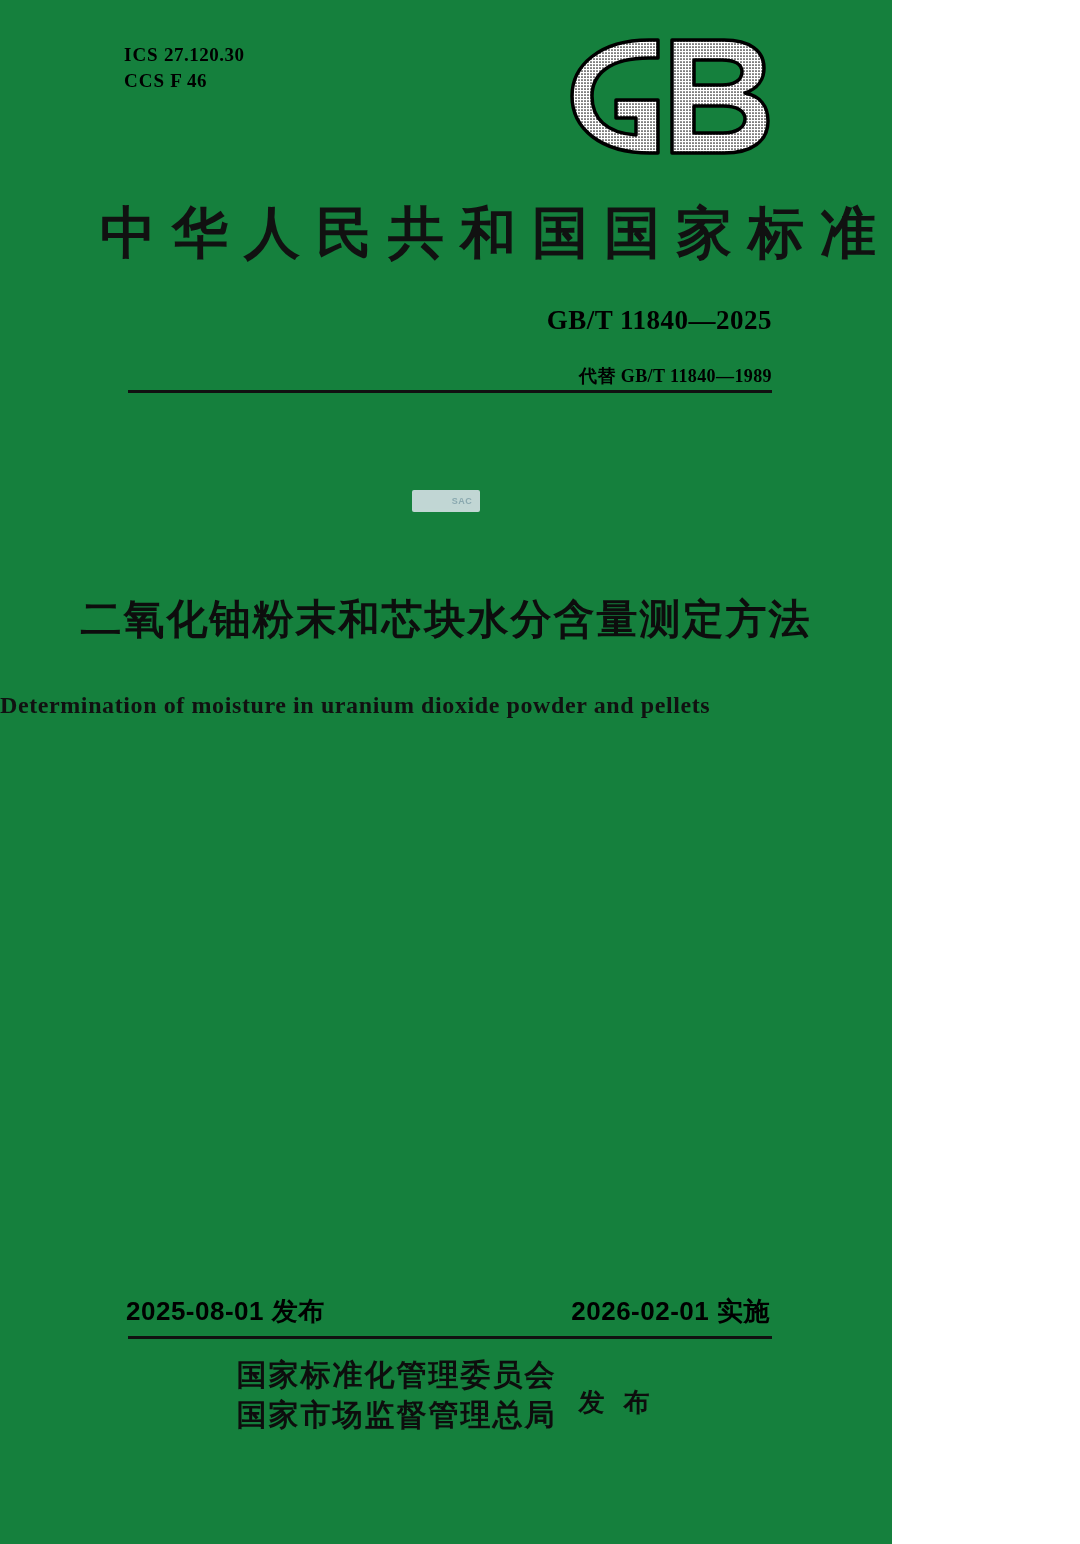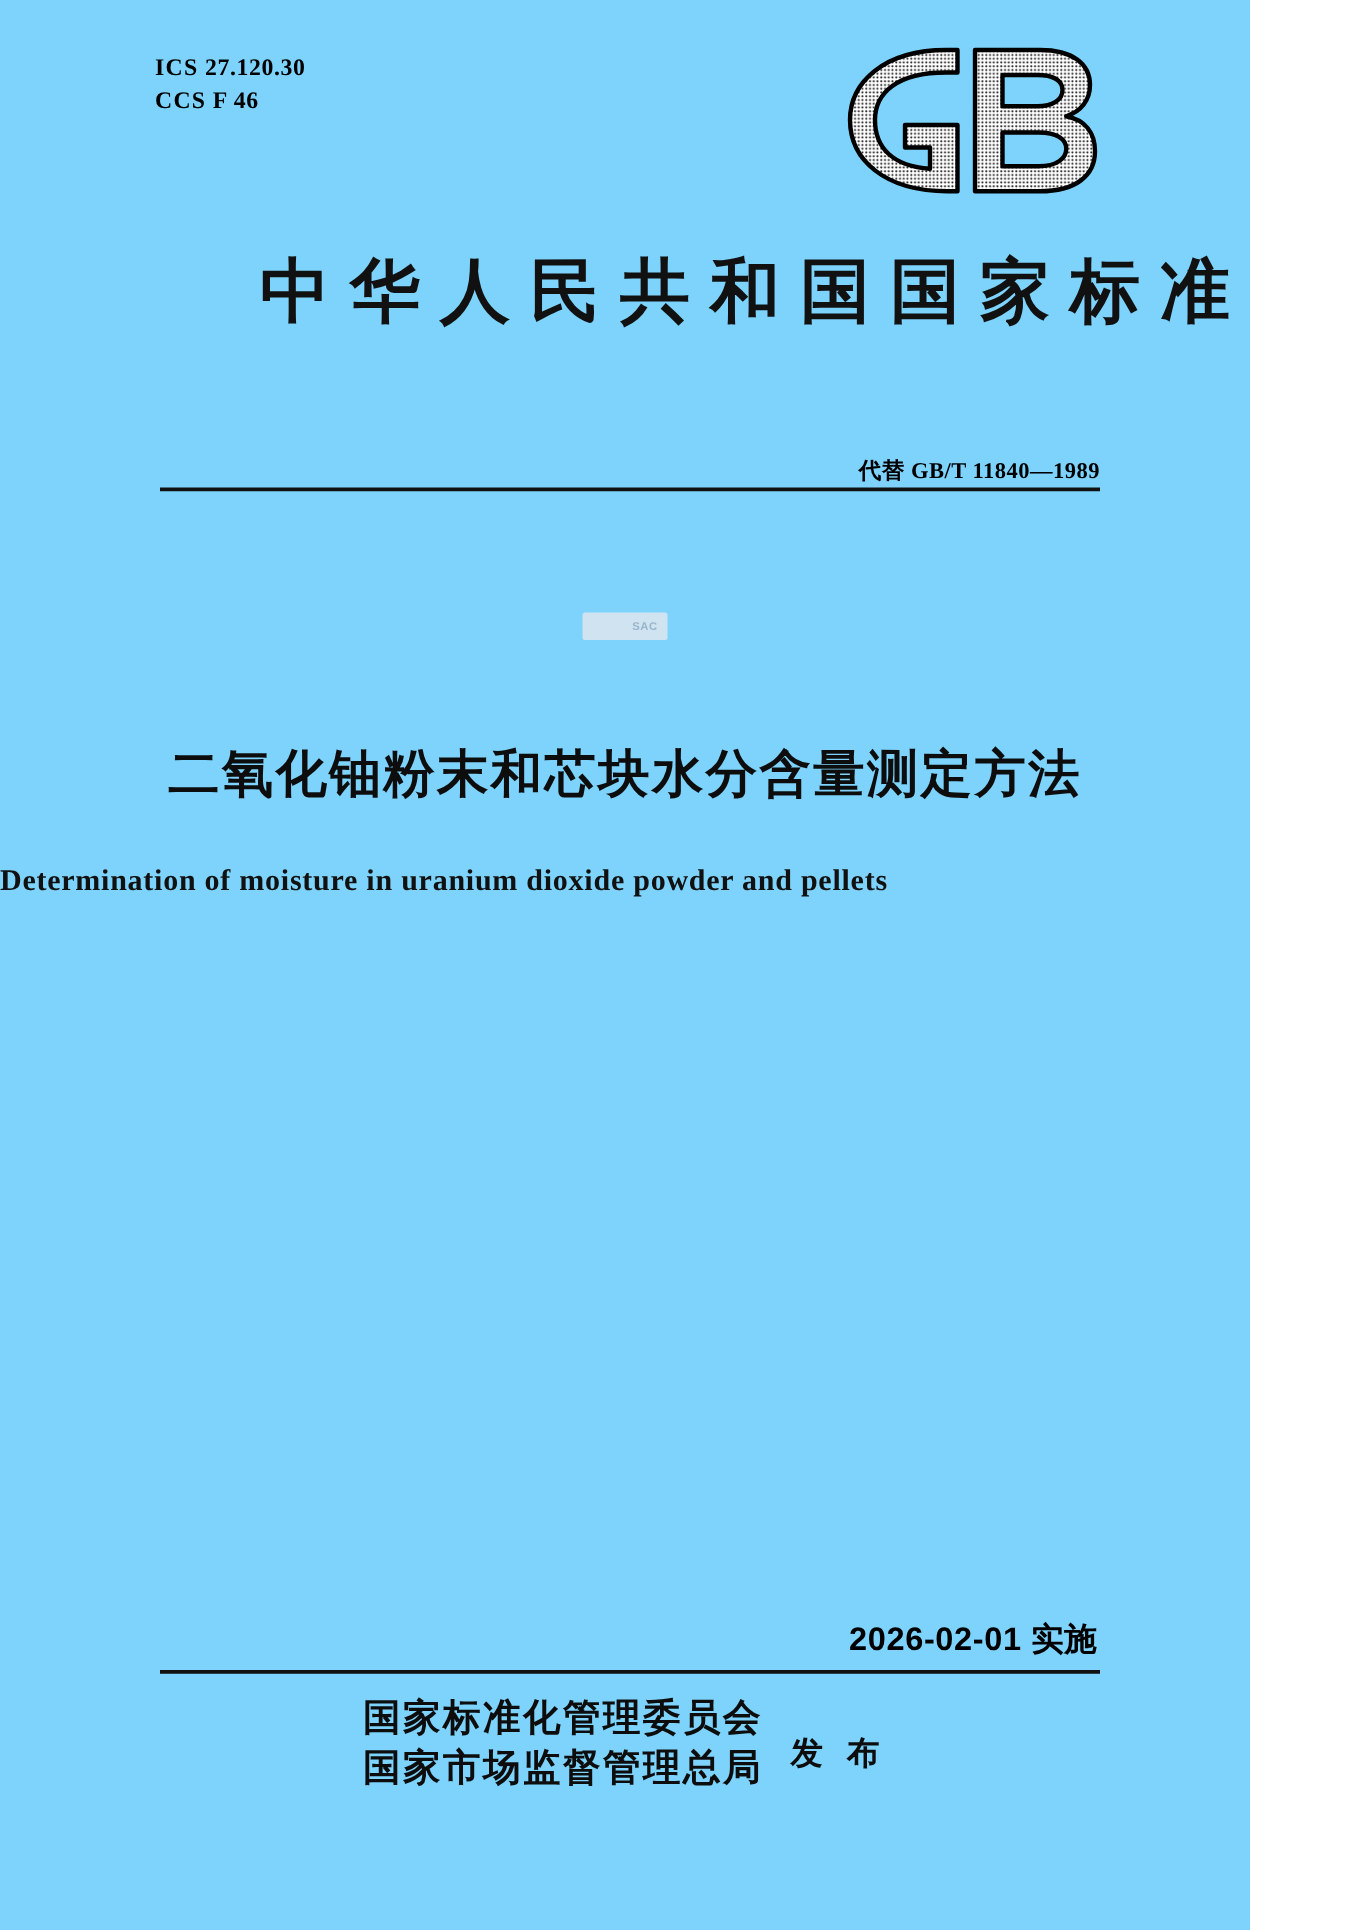--- a/index.html
+++ b/index.html
@@ -19,9 +19,9 @@
   .page {
     position: absolute;
     left: 0; top: 0;
-    width: 1000px;
+    width: 892px;
     height: 1544px;
-    background: #7dd3fc;
+    background: #15803d;
   }
 
   

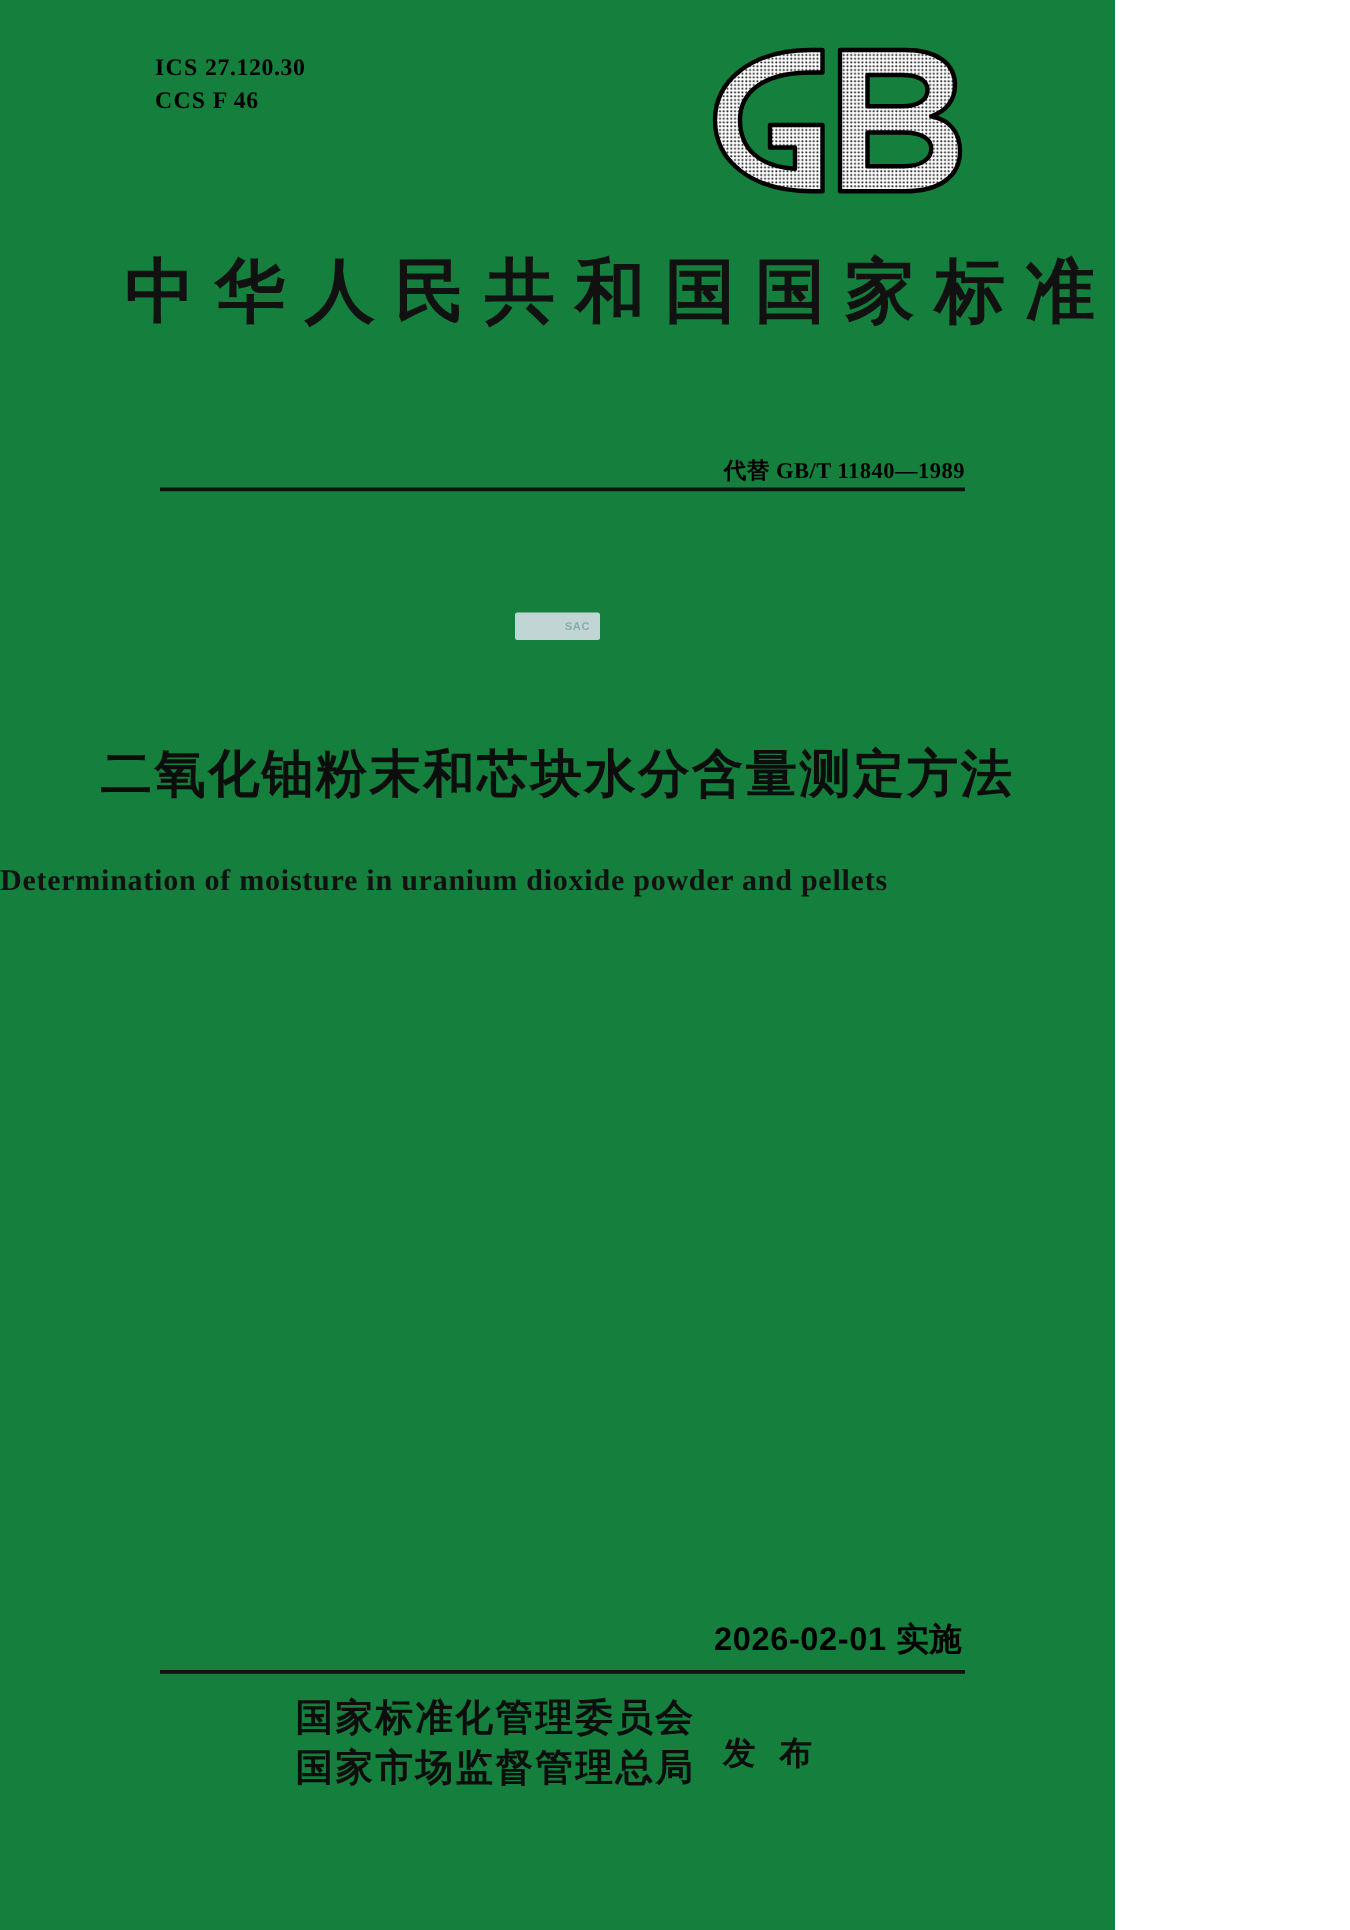--- a/index.html
+++ b/index.html
@@ -239,6 +239,7 @@
 
   <div class="national-title">中华人民共和国国家标准</div>
 
+  <div class="std-no">GB/T 11840—2025</div>
   <div class="std-replace">代替 GB/T 11840—1989</div>
 
   <div class="rule-top"></div>

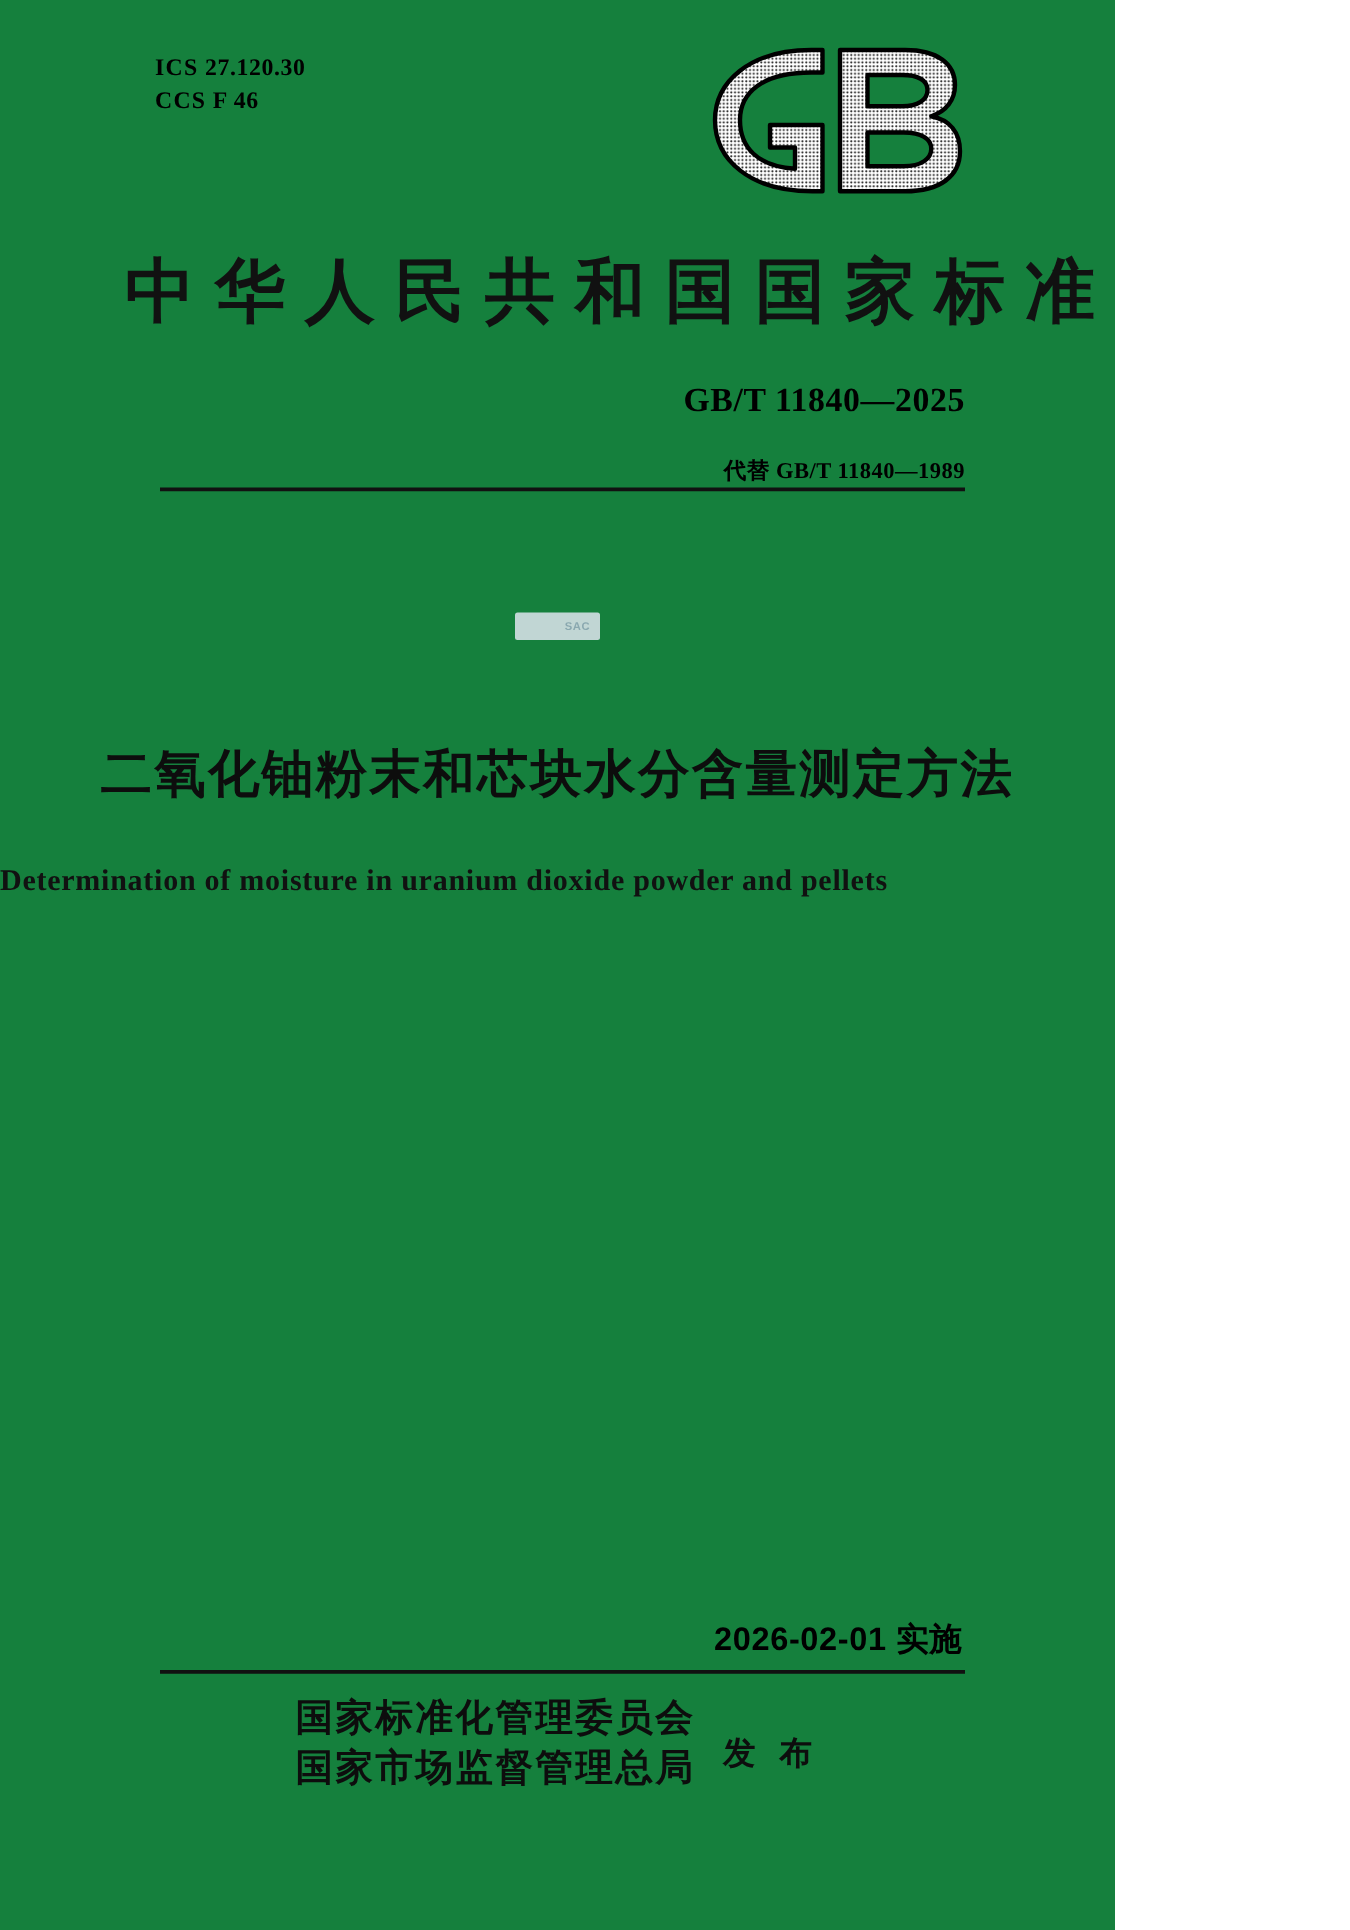--- a/index.html
+++ b/index.html
@@ -249,6 +249,7 @@
   <div class="doc-title-cn">二氧化铀粉末和芯块水分含量测定方法</div>
   <div class="doc-title-en">Determination of moisture in uranium dioxide powder and pellets</div>
 
+  <div class="date-issue">2025-08-01 发布</div>
   <div class="date-impl">2026-02-01 实施</div>
 
   <div class="rule-bottom"></div>

